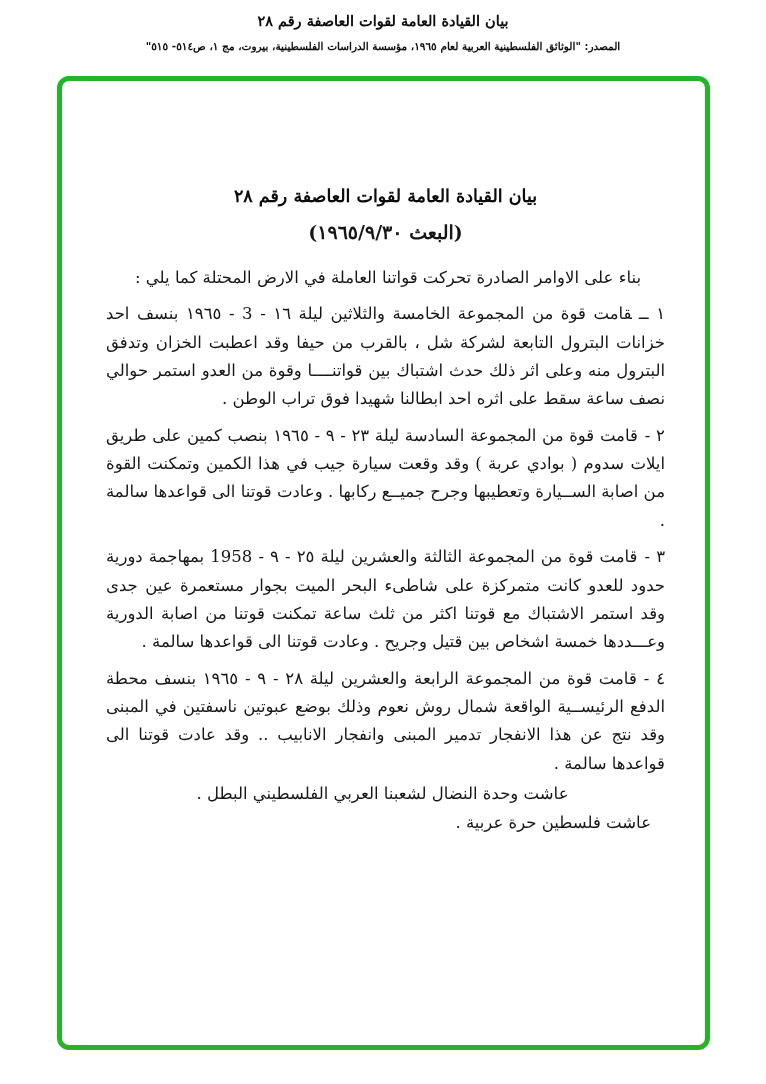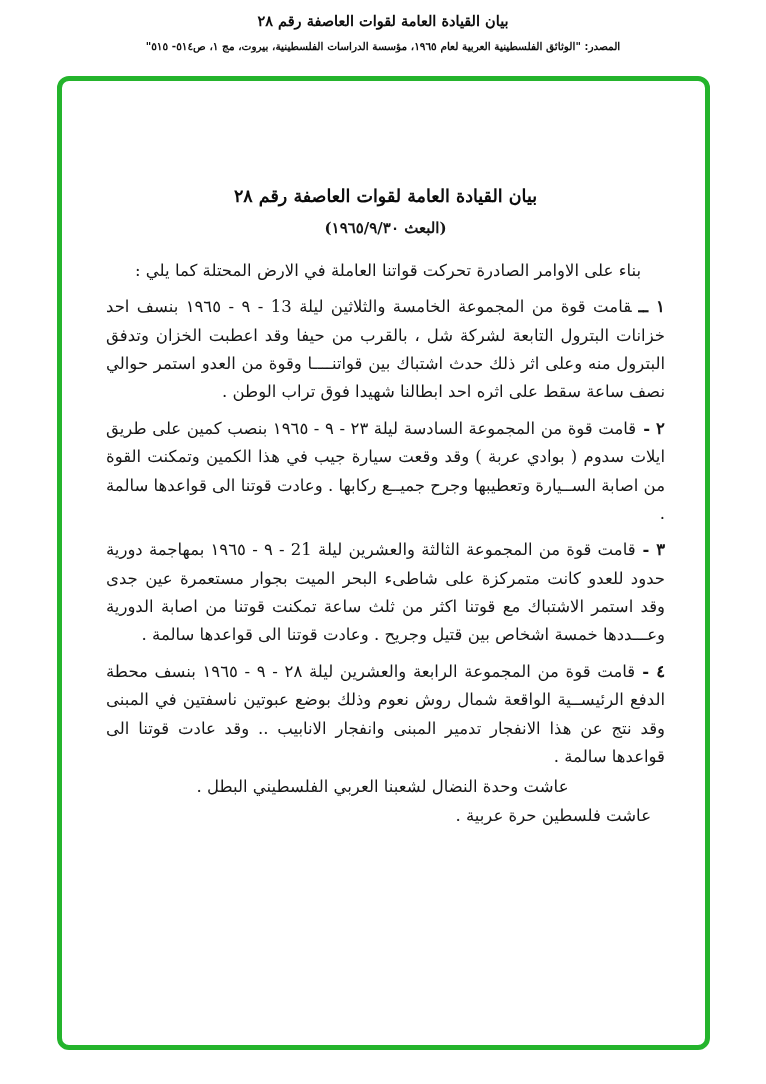--- a/index.html
+++ b/index.html
@@ -38,7 +38,7 @@
     text-align:center; font-weight:bold; font-size:17.5px; color:#0c0c0c;
   }
   .doc-date {
-    text-align:center; font-size:15px; margin-top:5px; font-weight:bold;
+    text-align:center; font-size:19px; margin-top:5px; font-weight:bold;
   }
   .intro { margin-top:15px; text-indent:24px; }
   .item { margin-top:8px; text-align:justify; }

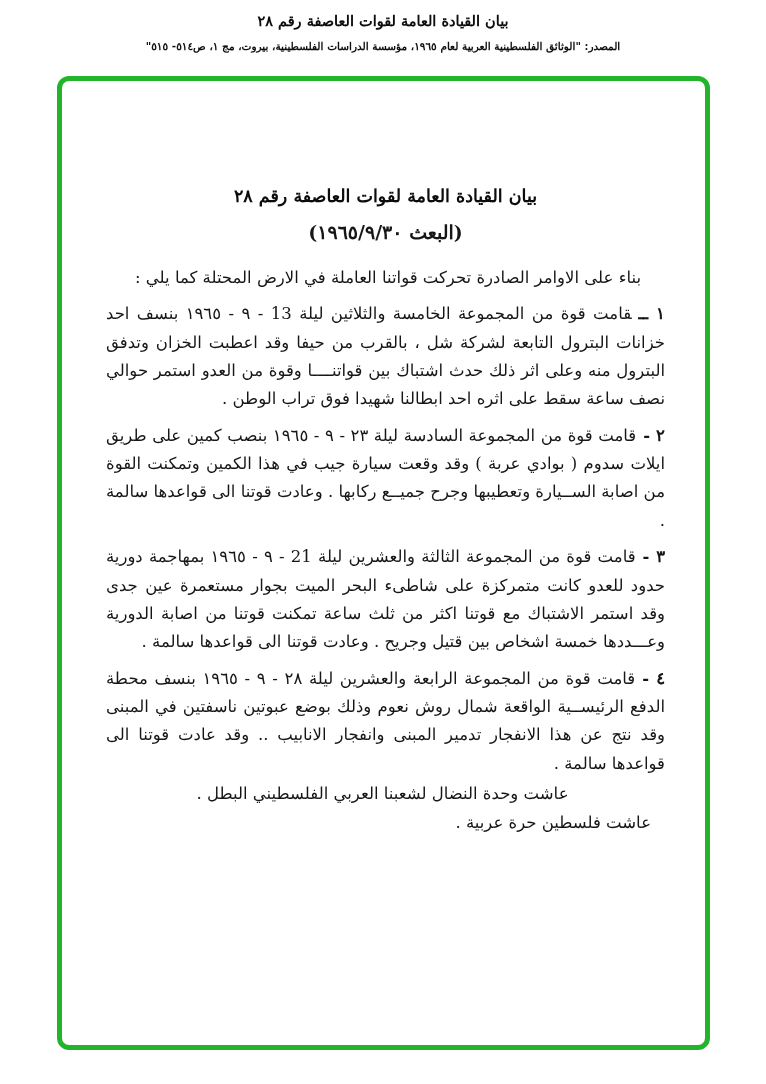--- a/index.html
+++ b/index.html
@@ -64,7 +64,7 @@
 
     <p class="intro">بناء على الاوامر الصادرة تحركت قواتنا العاملة في الارض المحتلة كما يلي :</p>
 
-    <p class="item"><span class="marker">١ ــ</span><span>قامت قوة من المجموعة الخامسة والثلاثين ليلة 13 - ٩ - ١٩٦٥ بنسف احد خزانات البترول التابعة لشركة شل ، بالقرب من حيفا وقد اعطبت الخزان وتدفق البترول منه وعلى اثر ذلك حدث اشتباك بين قواتنــــا وقوة من العدو استمر حوالي نصف ساعة سقط على اثره احد ابطالنا شهيدا فوق تراب الوطن .</span></p>
+    <p class="item"><span class="marker">١ ــ</span><span>قامت قوة من المجموعة الخامسة والثلاثين ليلة ١٦ - 3 - ١٩٦٥ بنسف احد خزانات البترول التابعة لشركة شل ، بالقرب من حيفا وقد اعطبت الخزان وتدفق البترول منه وعلى اثر ذلك حدث اشتباك بين قواتنــــا وقوة من العدو استمر حوالي نصف ساعة سقط على اثره احد ابطالنا شهيدا فوق تراب الوطن .</span></p>
 
 
     <p class="item"><span class="marker">٢ -</span><span>قامت قوة من المجموعة السادسة ليلة ٢٣ - ٩ - ١٩٦٥ بنصب كمين على طريق ايلات سدوم ( بوادي عربة ) وقد وقعت سيارة جيب في هذا الكمين وتمكنت القوة من اصابة الســيارة وتعطيبها وجرح جميــع ركابها . وعادت قوتنا الى قواعدها سالمة .</span></p>

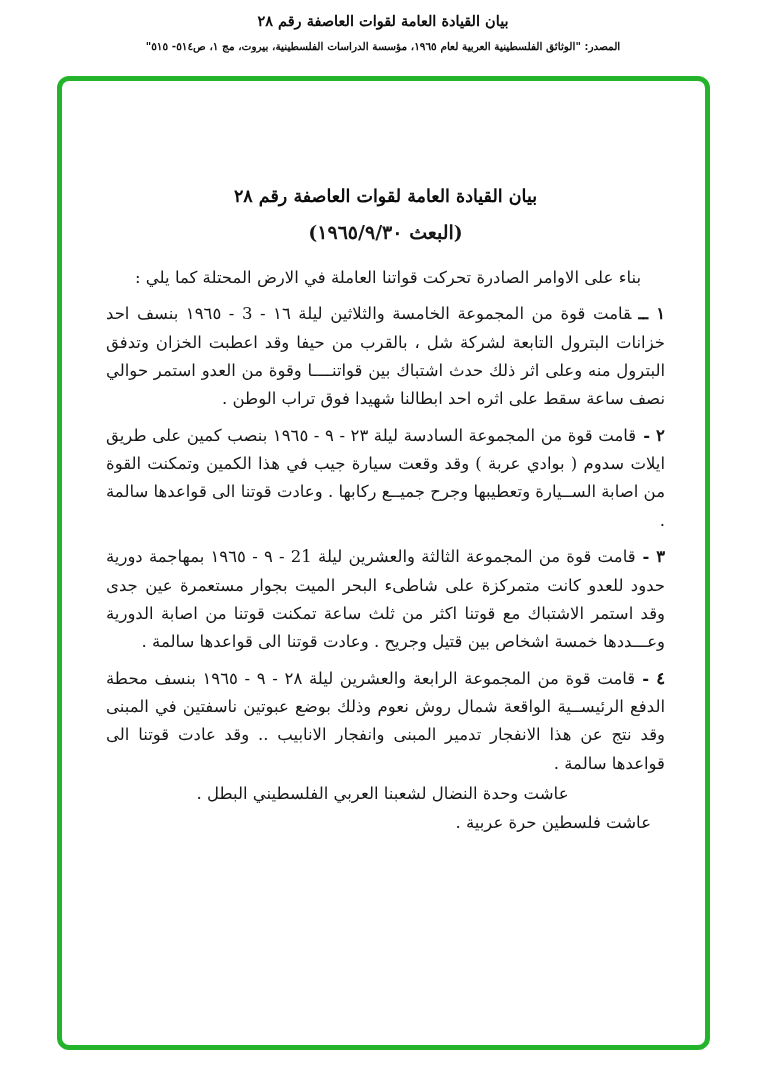--- a/index.html
+++ b/index.html
@@ -42,7 +42,7 @@
   }
   .intro { margin-top:15px; text-indent:24px; }
   .item { margin-top:8px; text-align:justify; }
-  .item .marker { font-weight:bold; margin-left:7px; white-space:nowrap; }
+  .item .marker { font-weight:normal; margin-left:7px; white-space:nowrap; }
   .continuation { text-indent:28px; text-align:justify; }
   .closing-line-1 { margin-top:2px; text-indent:6px;text-align:center; }
   .closing-line-2 { text-indent:14px; }

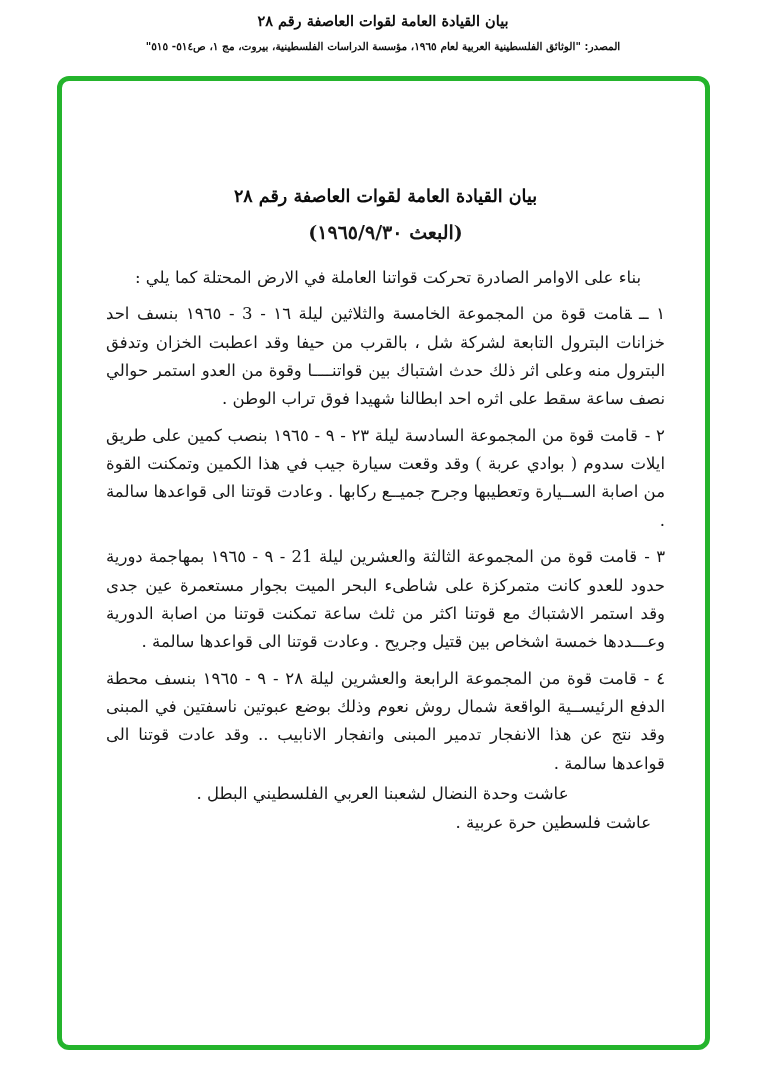--- a/index.html
+++ b/index.html
@@ -69,7 +69,7 @@
 
     <p class="item"><span class="marker">٢ -</span><span>قامت قوة من المجموعة السادسة ليلة ٢٣ - ٩ - ١٩٦٥ بنصب كمين على طريق ايلات سدوم ( بوادي عربة ) وقد وقعت سيارة جيب في هذا الكمين وتمكنت القوة من اصابة الســيارة وتعطيبها وجرح جميــع ركابها . وعادت قوتنا الى قواعدها سالمة .</span></p>
 
-    <p class="item"><span class="marker">٣ -</span><span>قامت قوة من المجموعة الثالثة والعشرين ليلة 21 - ٩ - ١٩٦٥ بمهاجمة دورية حدود للعدو كانت متمركزة على شاطىء البحر الميت بجوار مستعمرة عين جدى وقد استمر الاشتباك مع قوتنا اكثر من ثلث ساعة تمكنت قوتنا من اصابة الدورية وعـــددها خمسة اشخاص بين قتيل وجريح . وعادت قوتنا الى قواعدها سالمة .</span></p>
+    <p class="item"><span class="marker">٣ -</span><span>قامت قوة من المجموعة الثالثة والعشرين ليلة ٢٥ - ٩ - 1958 بمهاجمة دورية حدود للعدو كانت متمركزة على شاطىء البحر الميت بجوار مستعمرة عين جدى وقد استمر الاشتباك مع قوتنا اكثر من ثلث ساعة تمكنت قوتنا من اصابة الدورية وعـــددها خمسة اشخاص بين قتيل وجريح . وعادت قوتنا الى قواعدها سالمة .</span></p>
 
     <p class="item"><span class="marker">٤ -</span><span>قامت قوة من المجموعة الرابعة والعشرين ليلة ٢٨ - ٩ - ١٩٦٥ بنسف محطة الدفع الرئيســية الواقعة شمال روش نعوم وذلك بوضع عبوتين ناسفتين في المبنى وقد نتج عن هذا الانفجار تدمير المبنى وانفجار الانابيب .. وقد عادت قوتنا الى قواعدها سالمة .</span></p>
 

